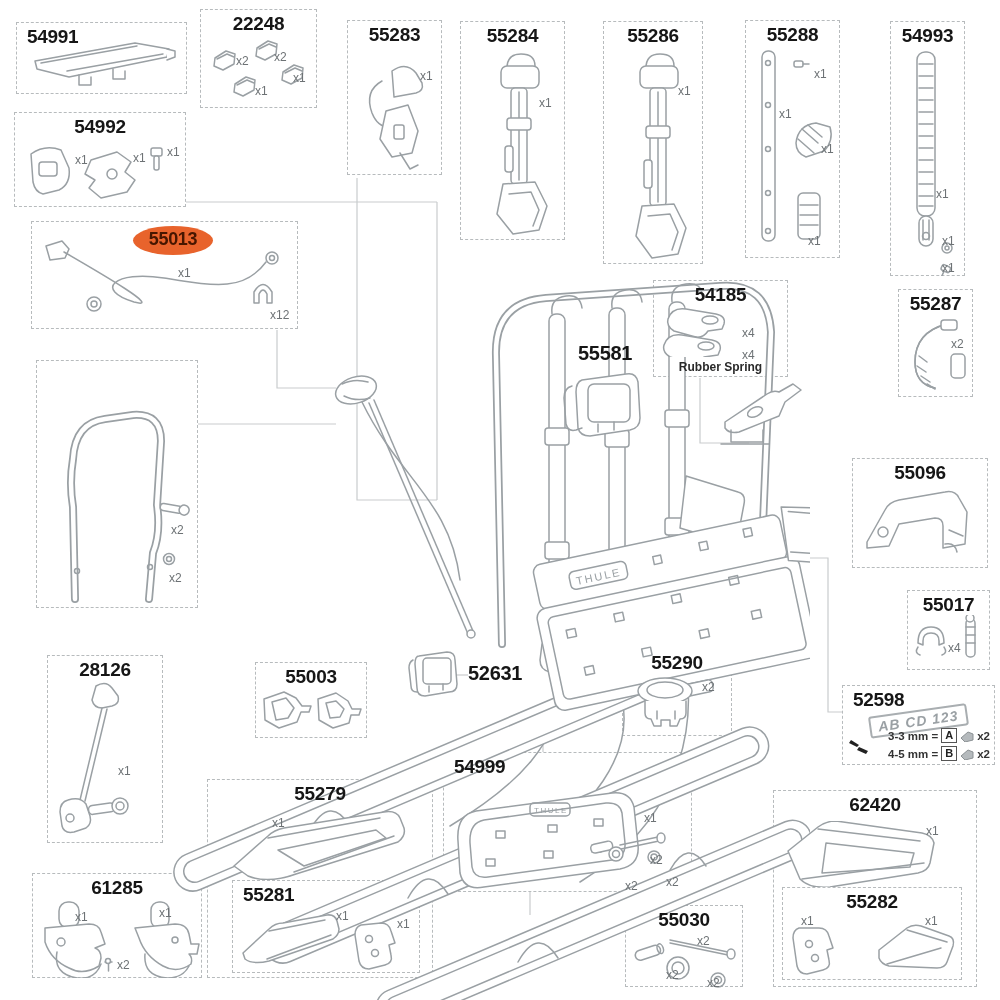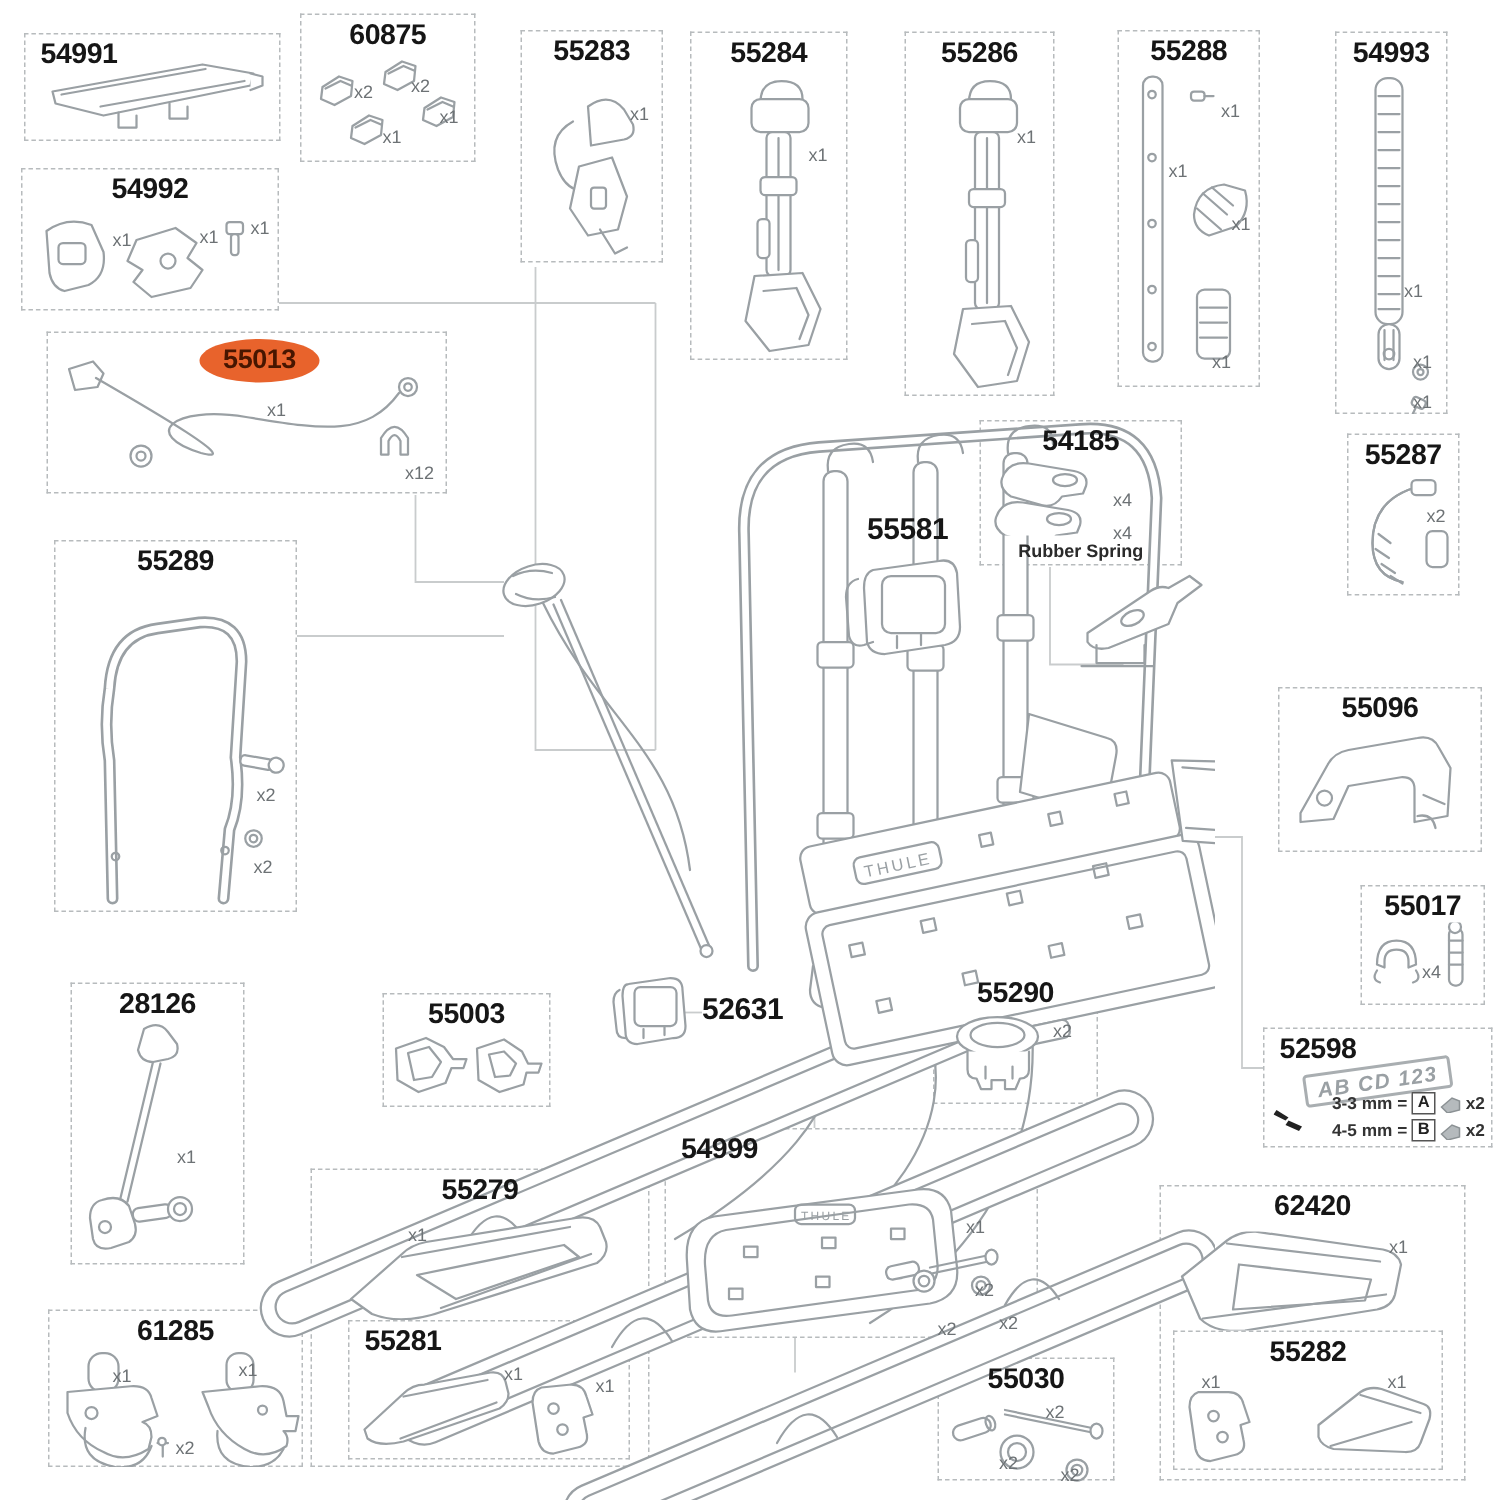--- a/index.html
+++ b/index.html
@@ -141,7 +141,7 @@
   </div>
 
   <div class="pbox" style="left:200px;top:9px;width:117px;height:99px">
-    <div class="pnum">60875</div>
+    <div class="pnum">22248</div>
     <svg class="art" style="top:26px" width="117" height="70">
       <g transform="translate(14,16)">
           <path d="M0,6 l11,-7 l9,3 l-1,10 l-11,6 l-9,-4 z"></path>

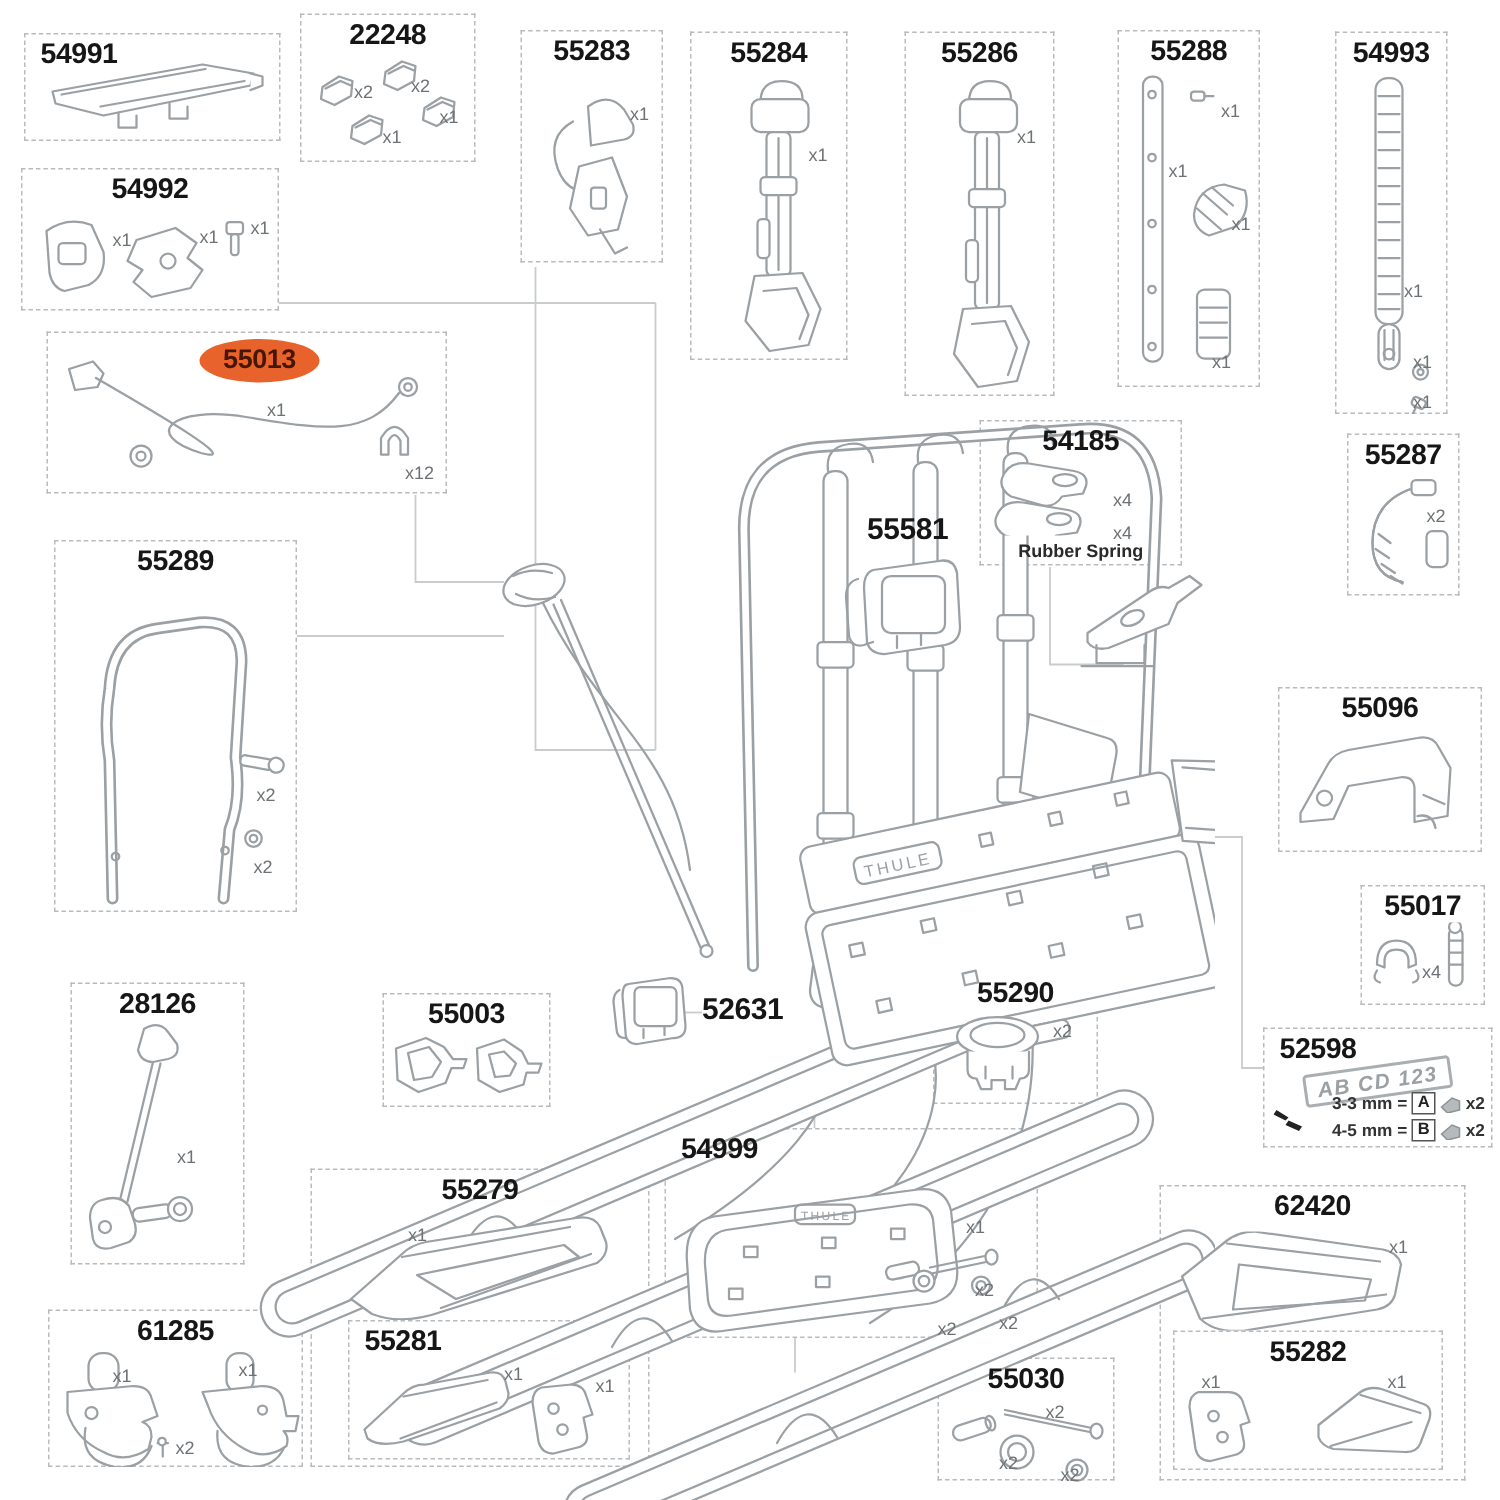--- a/index.html
+++ b/index.html
@@ -321,7 +321,6 @@
   </div>
 
   <div class="pbox" style="left:36px;top:360px;width:162px;height:248px">
-    <div class="pnum">55289</div>
     <svg class="art" style="top:26px" width="162" height="218">
       <path class="tube" d="M38,212 L36,120 Q32,96 36,72 Q38,36 68,32 L96,28 Q124,26 124,54 L120,118 Q124,146 116,166 L112,212"></path>
       <path class="tubein" d="M38,212 L36,120 Q32,96 36,72 Q38,36 68,32 L96,28 Q124,26 124,54 L120,118 Q124,146 116,166 L112,212"></path>

